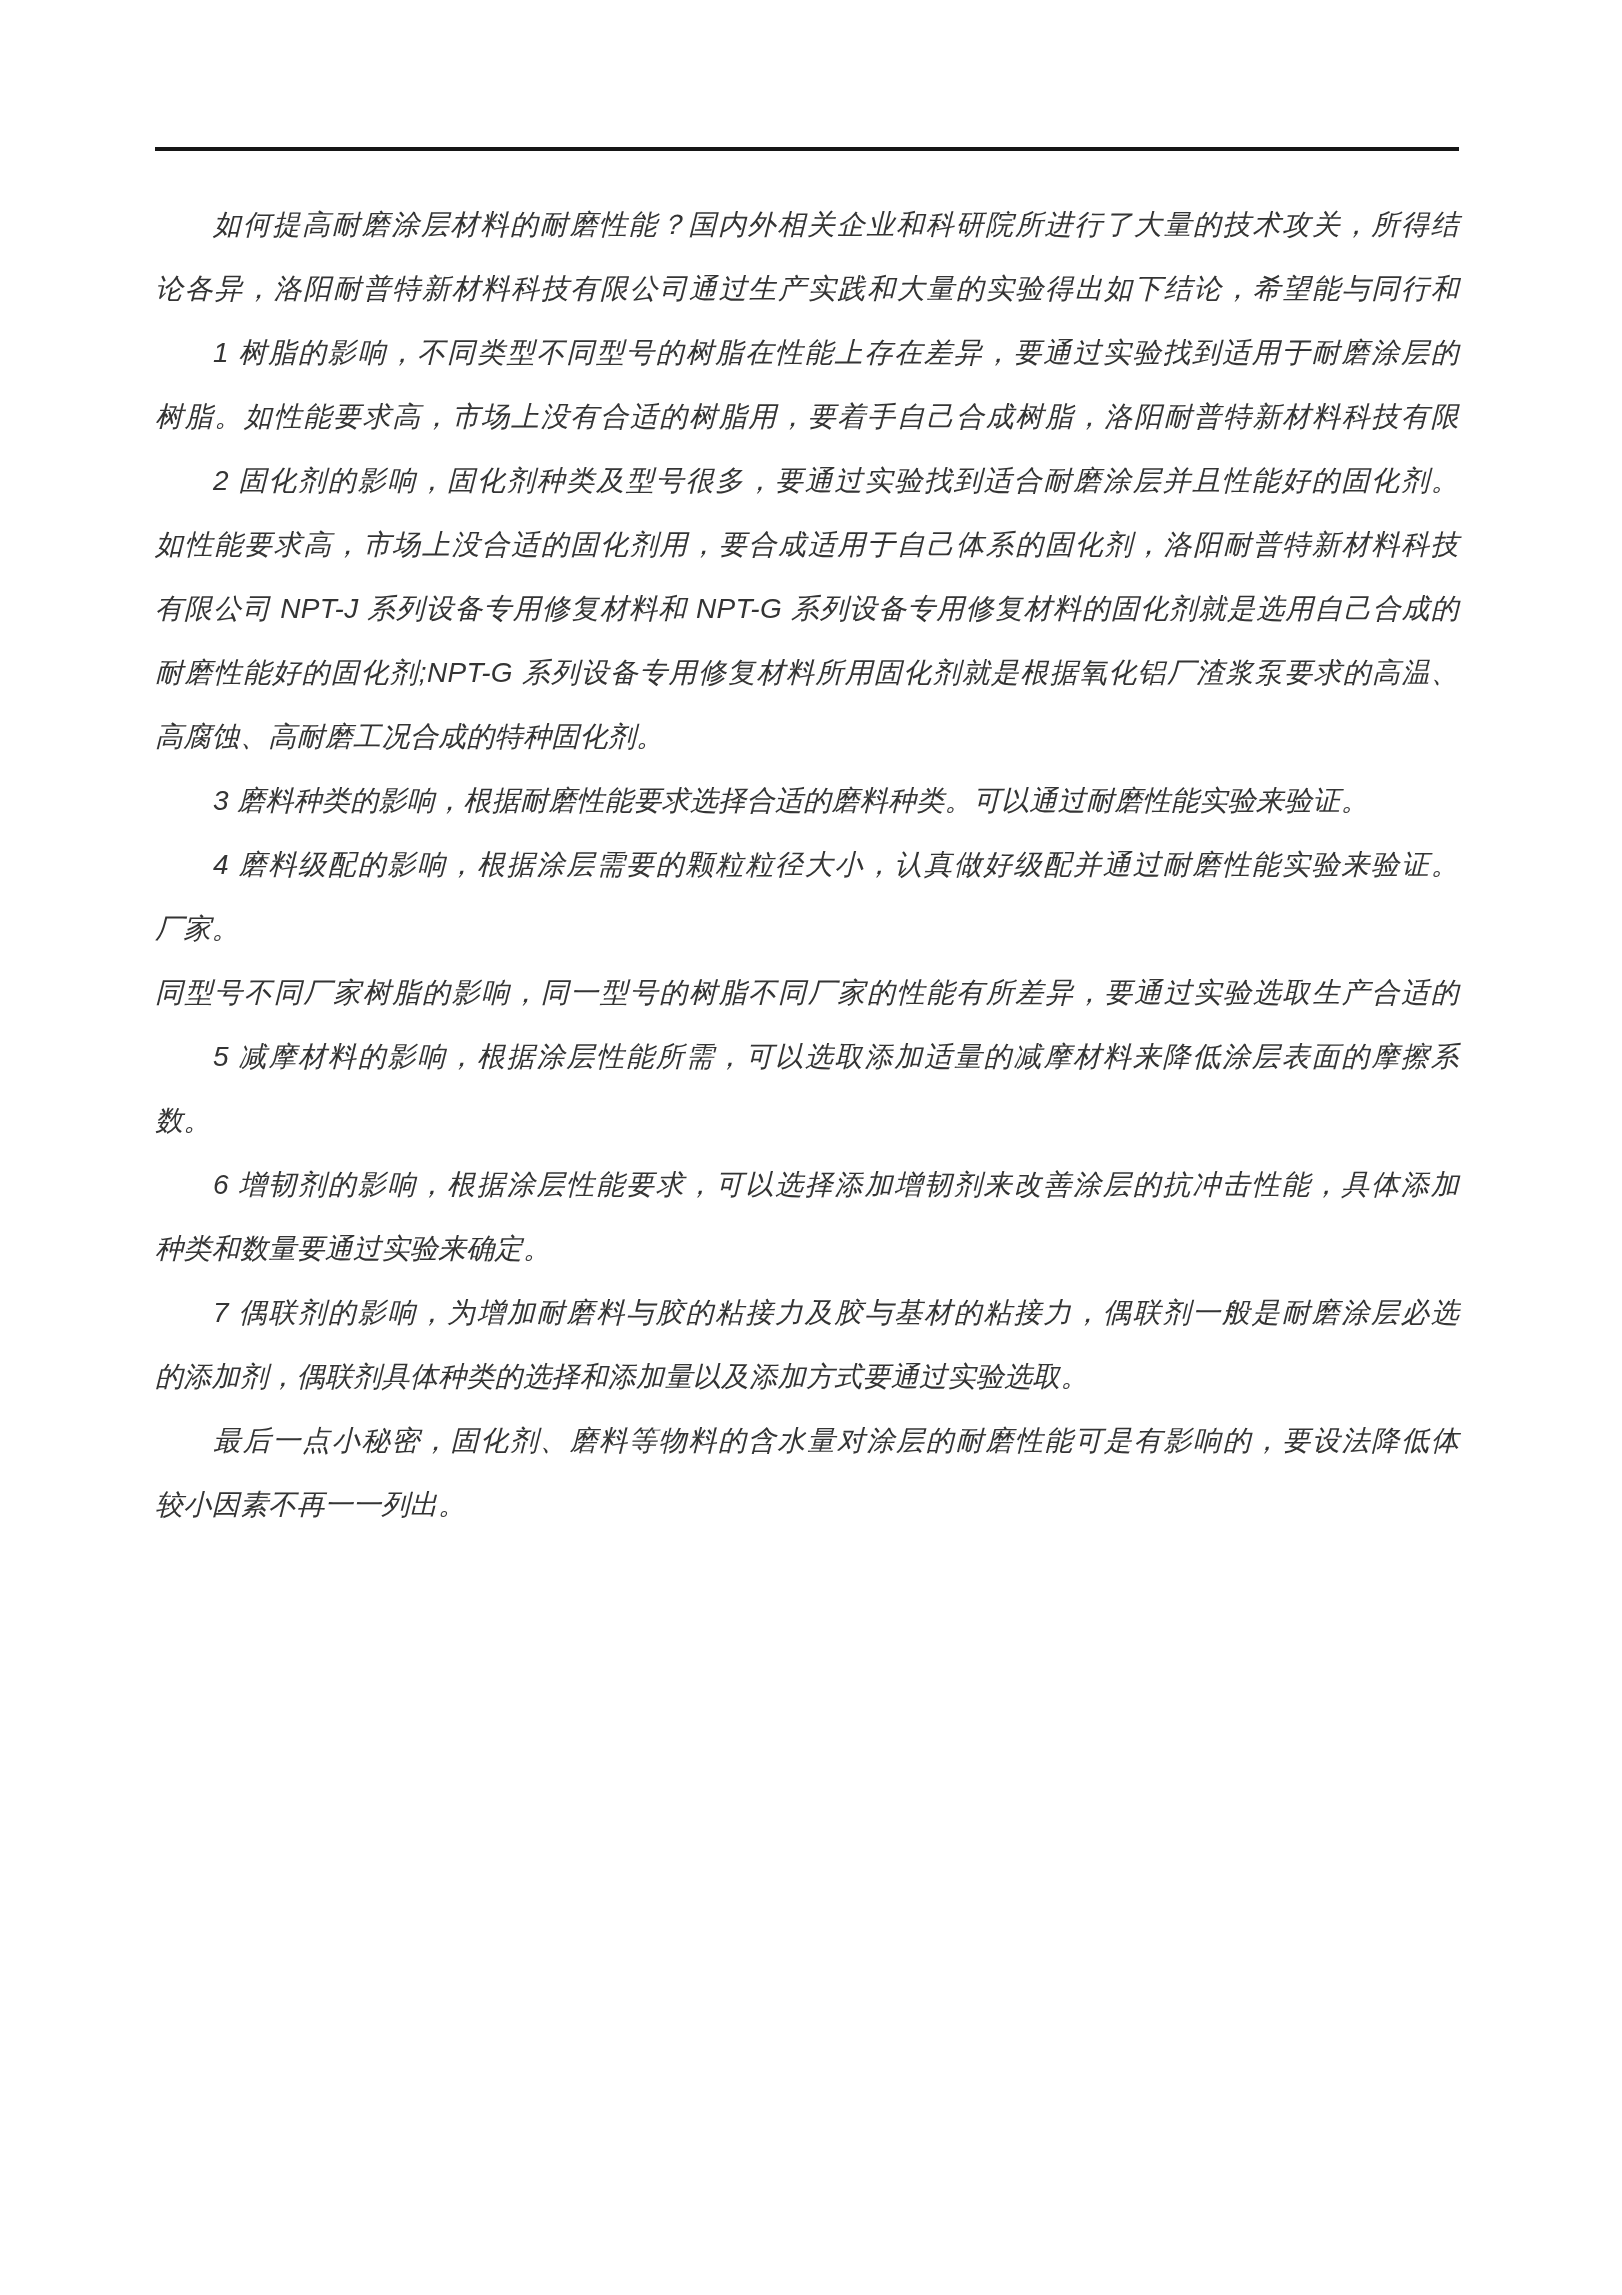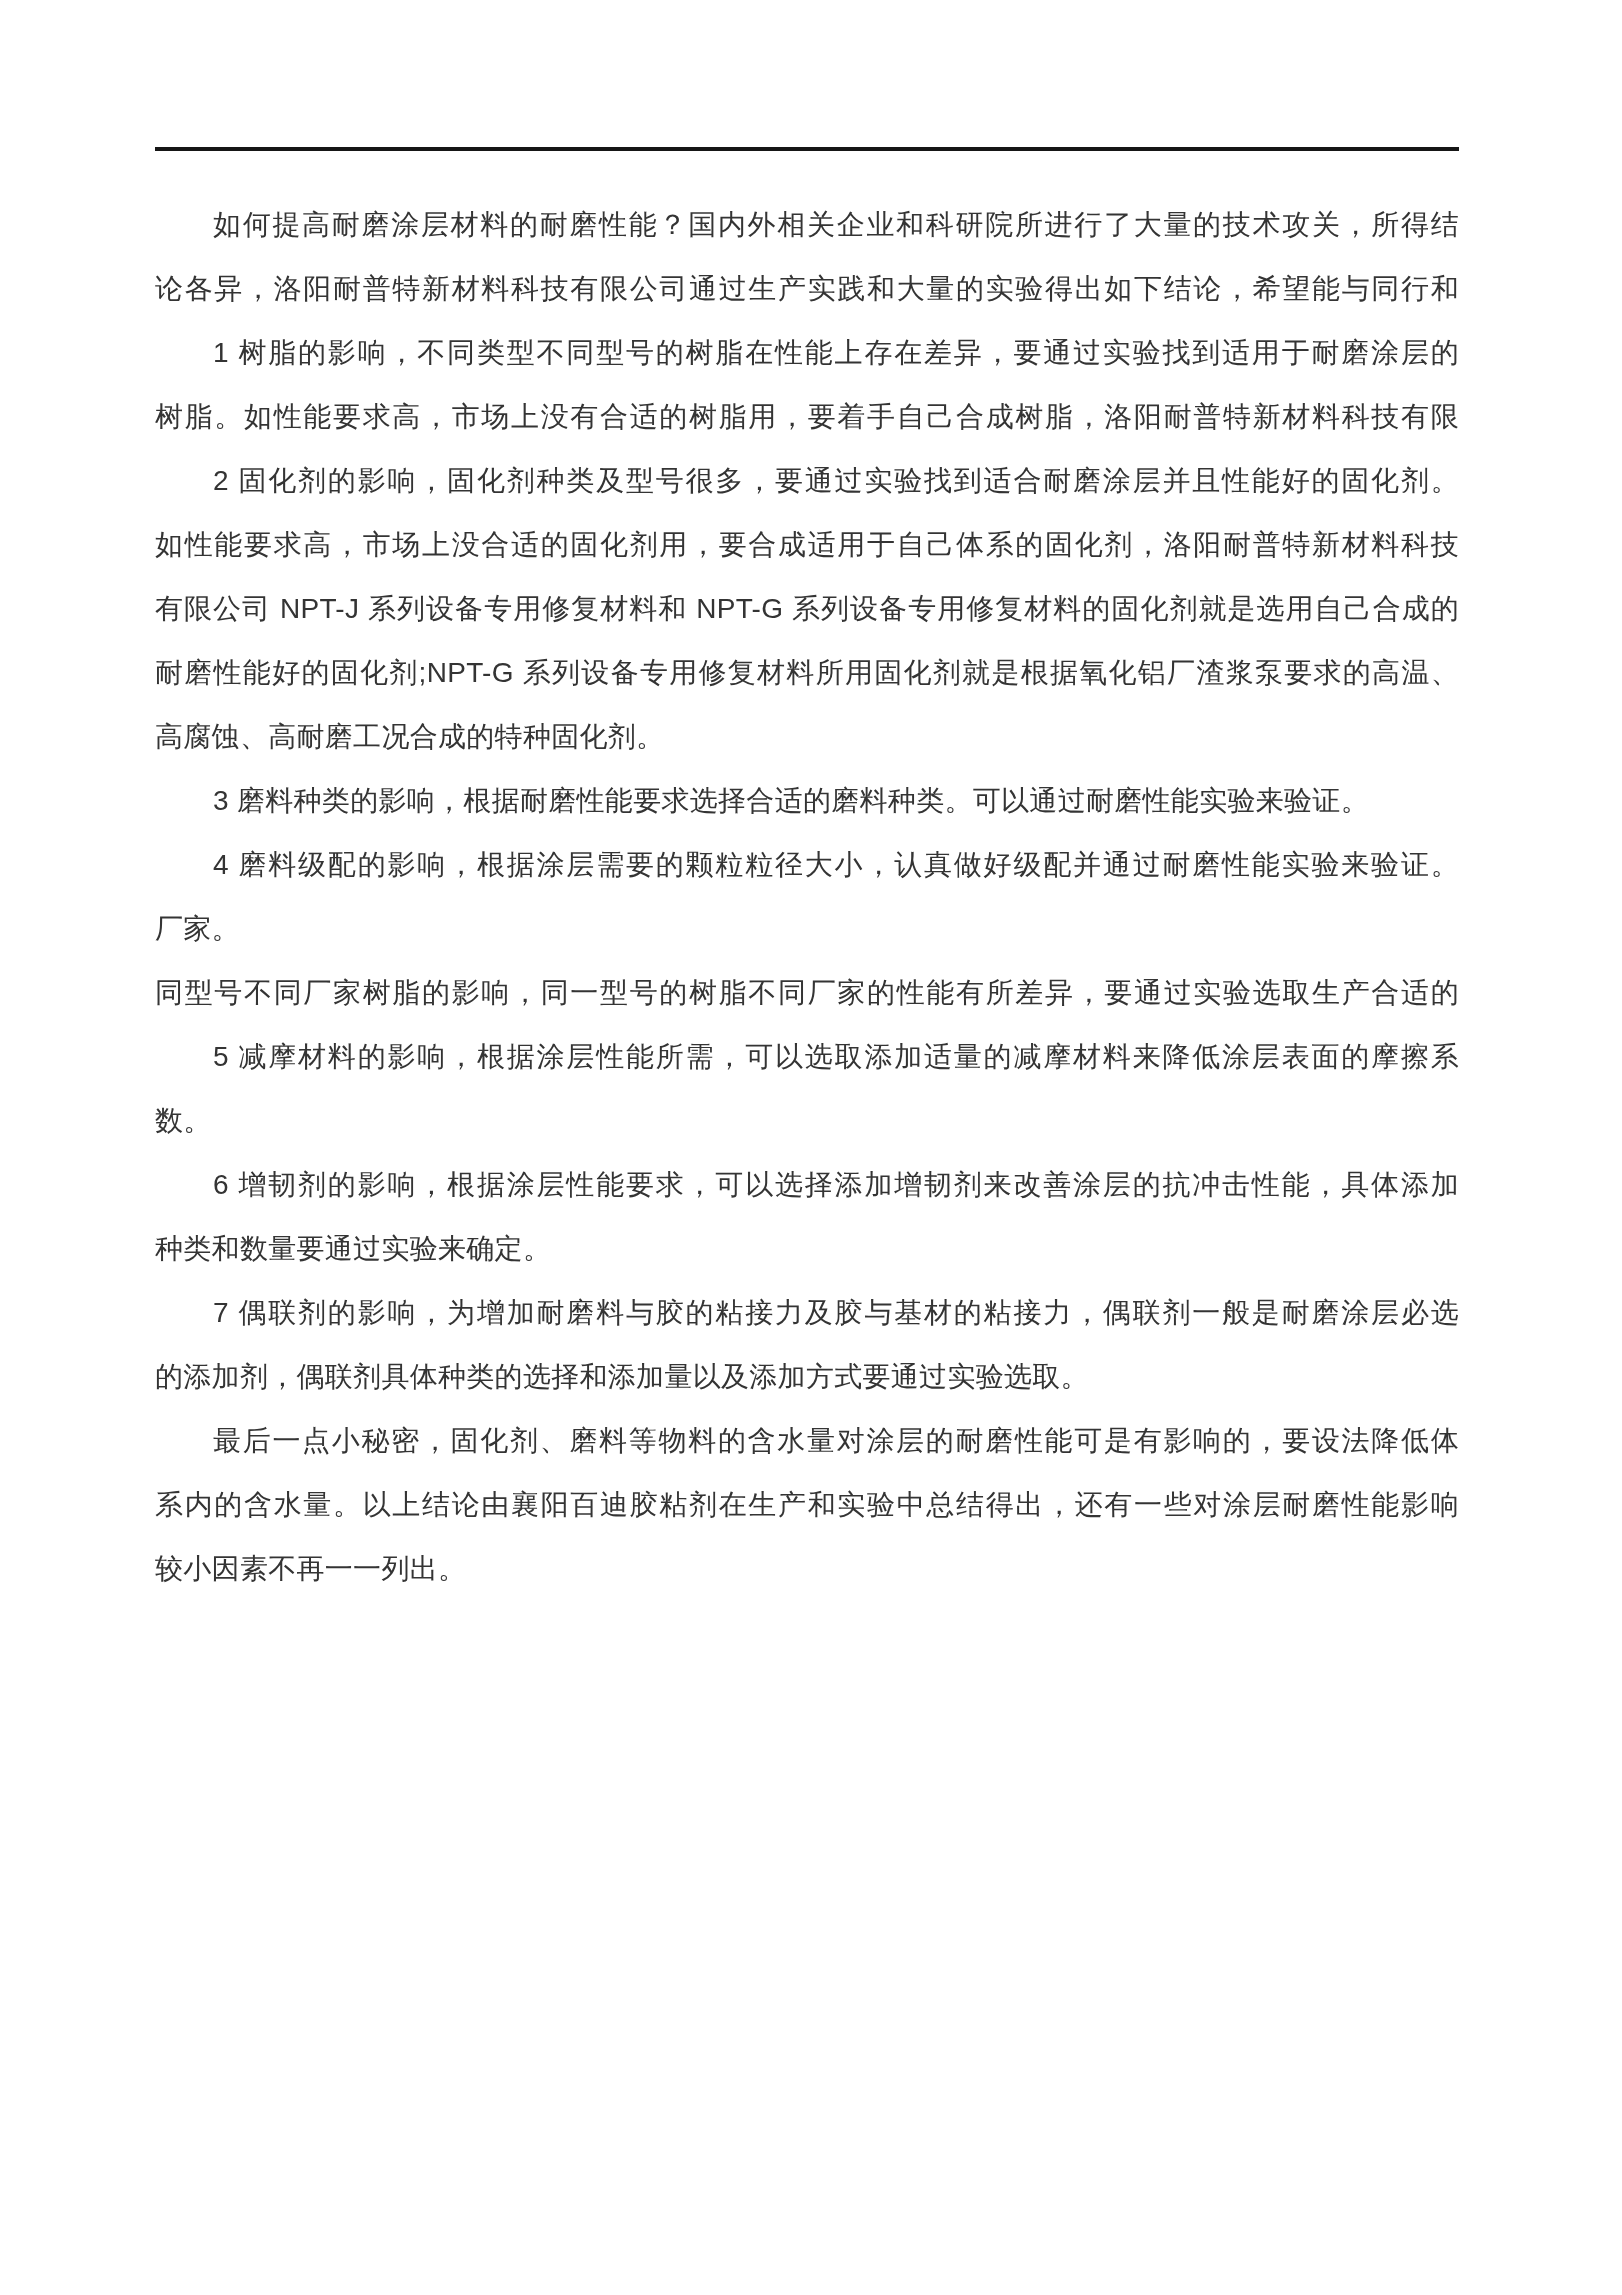--- a/index.html
+++ b/index.html
@@ -20,6 +20,7 @@
     width: 1340px;
     height: 2295px;
     background: #ffffff;
+    font-style: italic;
   }
   .top-rule {
     position: absolute;

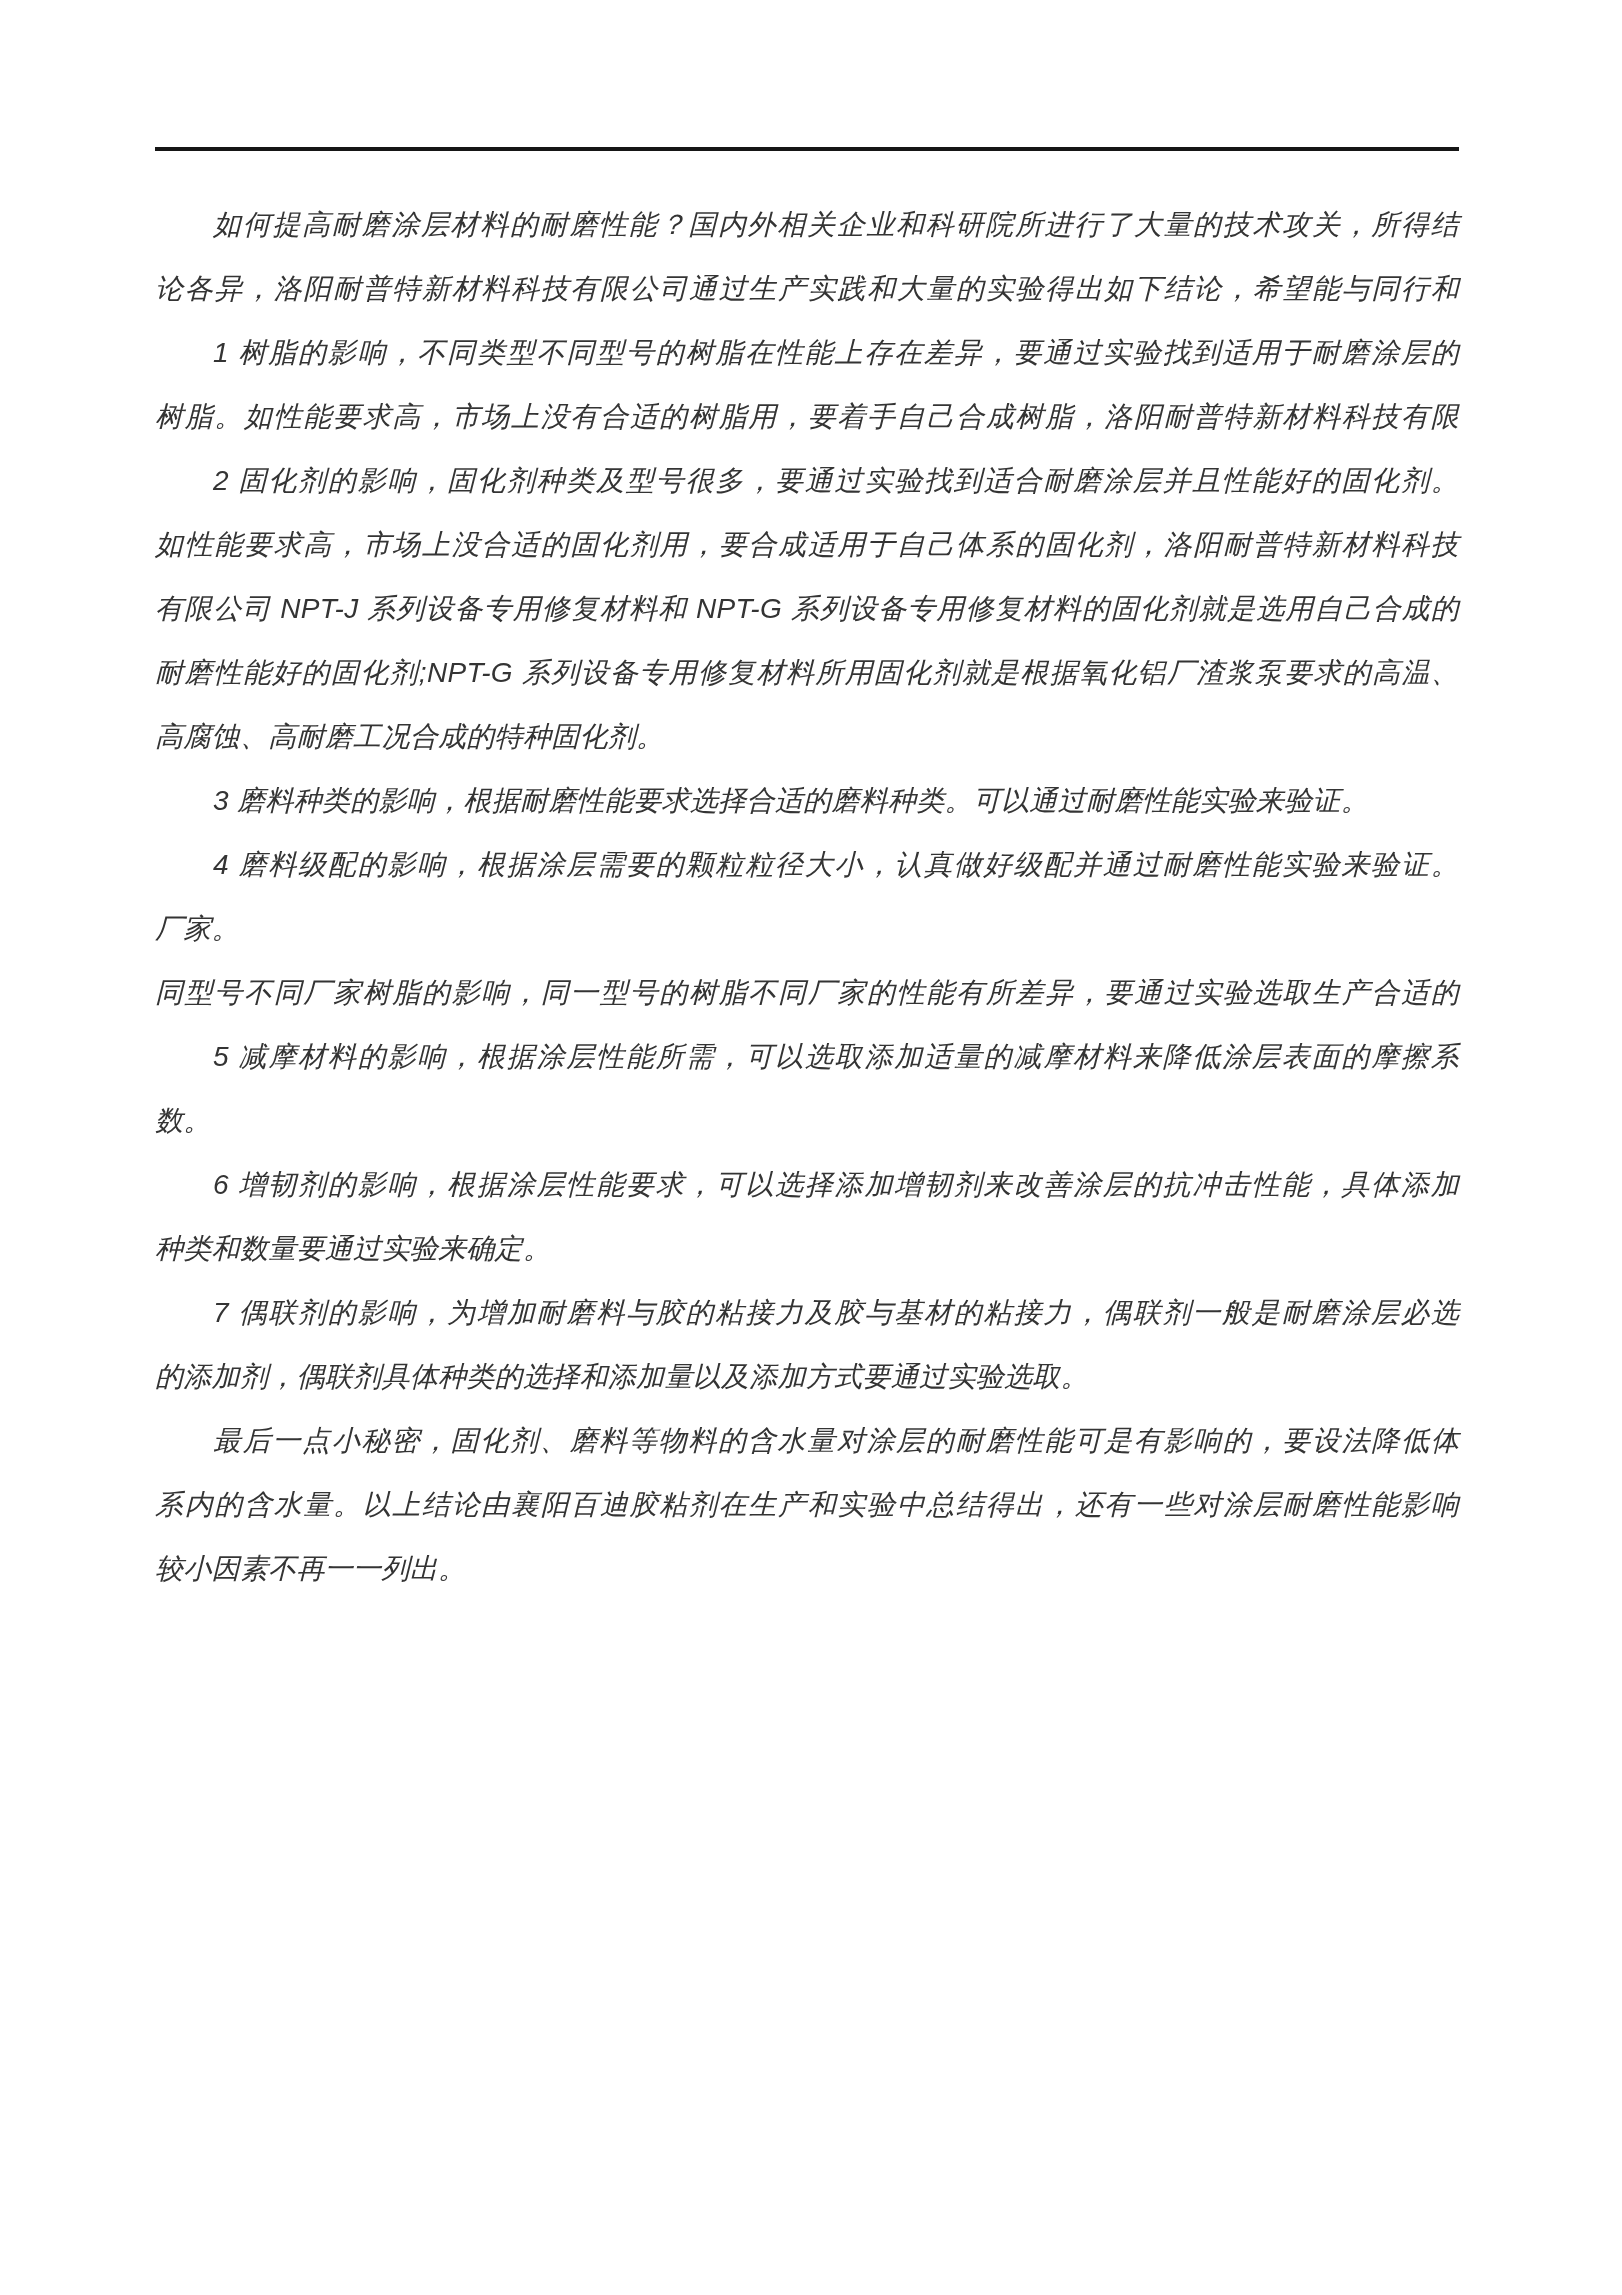--- a/index.html
+++ b/index.html
@@ -78,7 +78,6 @@
       <div class="line para-start">7 偶联剂的影响，为增加耐磨料与胶的粘接力及胶与基材的粘接力，偶联剂一般是耐磨涂层必选</div>
       <div class="line para-end">的添加剂，偶联剂具体种类的选择和添加量以及添加方式要通过实验选取。</div>
       <div class="line para-start">最后一点小秘密，固化剂、磨料等物料的含水量对涂层的耐磨性能可是有影响的，要设法降低体</div>
-      <div class="line">系内的含水量。以上结论由襄阳百迪胶粘剂在生产和实验中总结得出，还有一些对涂层耐磨性能影响</div>
       <div class="line para-end">较小因素不再一一列出。</div>
     </div>
 </div>

